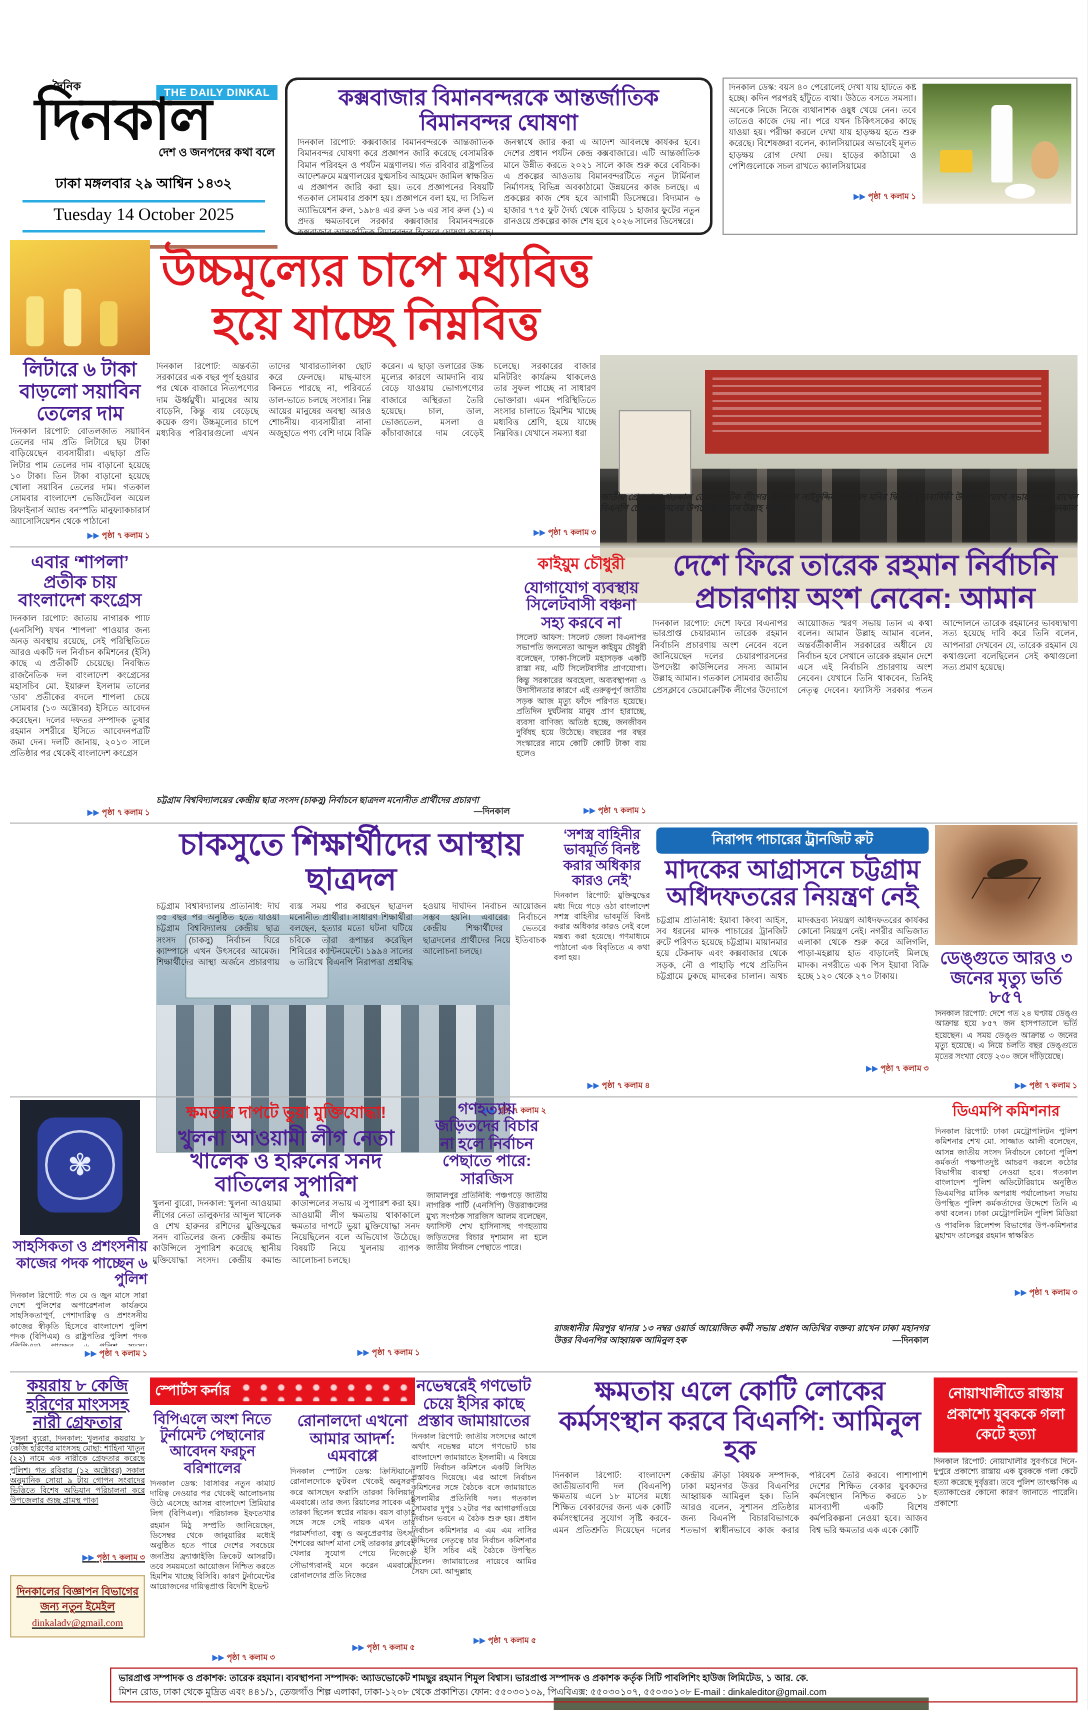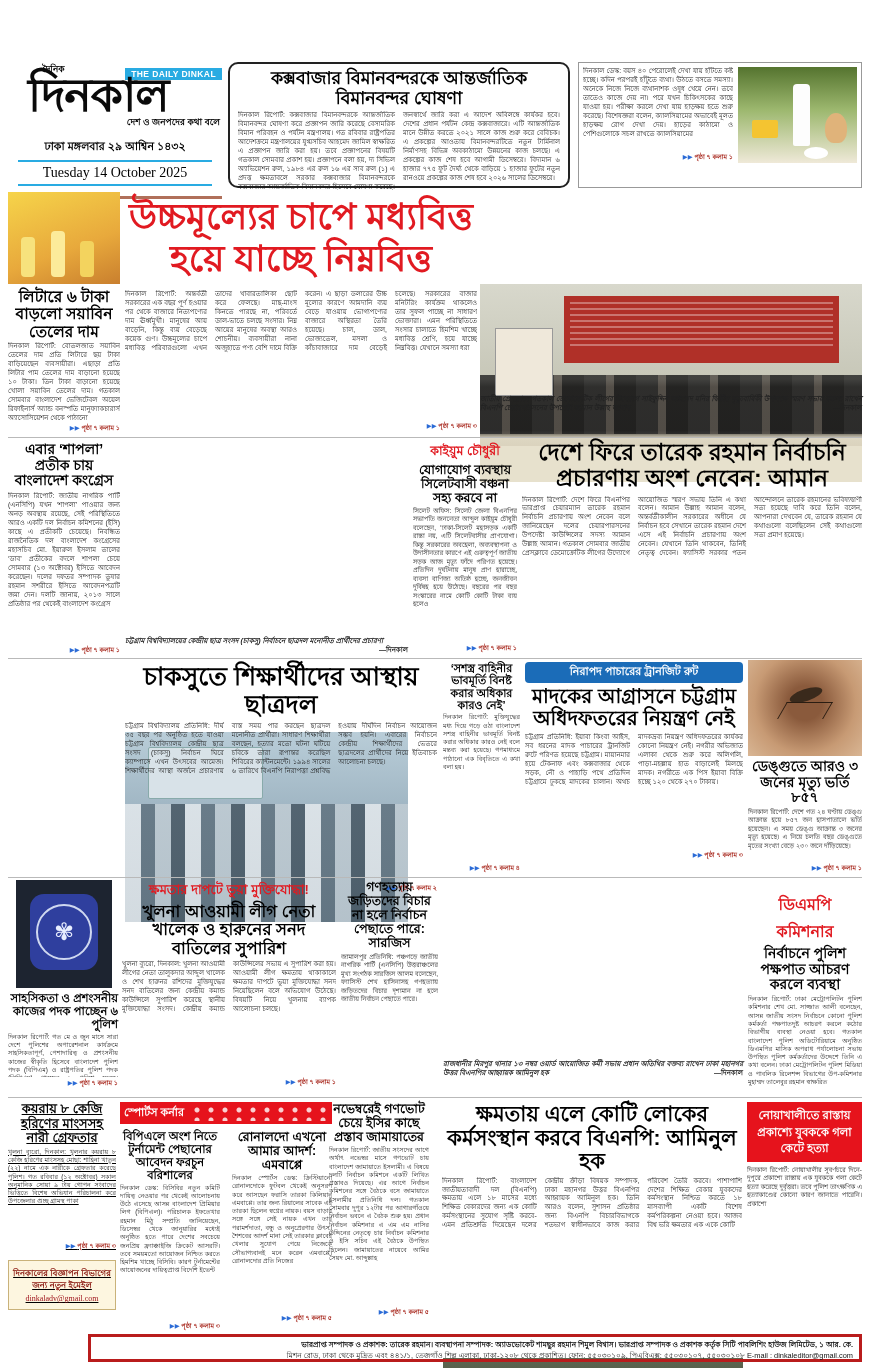--- a/index.html
+++ b/index.html
@@ -6,7 +6,7 @@
   .page{position:relative;width:870px;height:1368px;margin:0 auto;background:#fff;
         font-family:"Liberation Sans","DejaVu Sans",sans-serif;overflow:hidden;}
   .abs{position:absolute;box-sizing:border-box;}
-  .hl{font-weight:bold;color:#000000;text-align:center;line-height:1.12;}
+  .hl{font-weight:bold;color:#4c1d95;text-align:center;line-height:1.12;}
   .hl-red{color:#e11a21;}
   .body-txt{font-size:6.8px;line-height:1.32;text-align:justify;color:#1c1c1c;overflow:hidden;}
   .body-txt p{margin:0;}

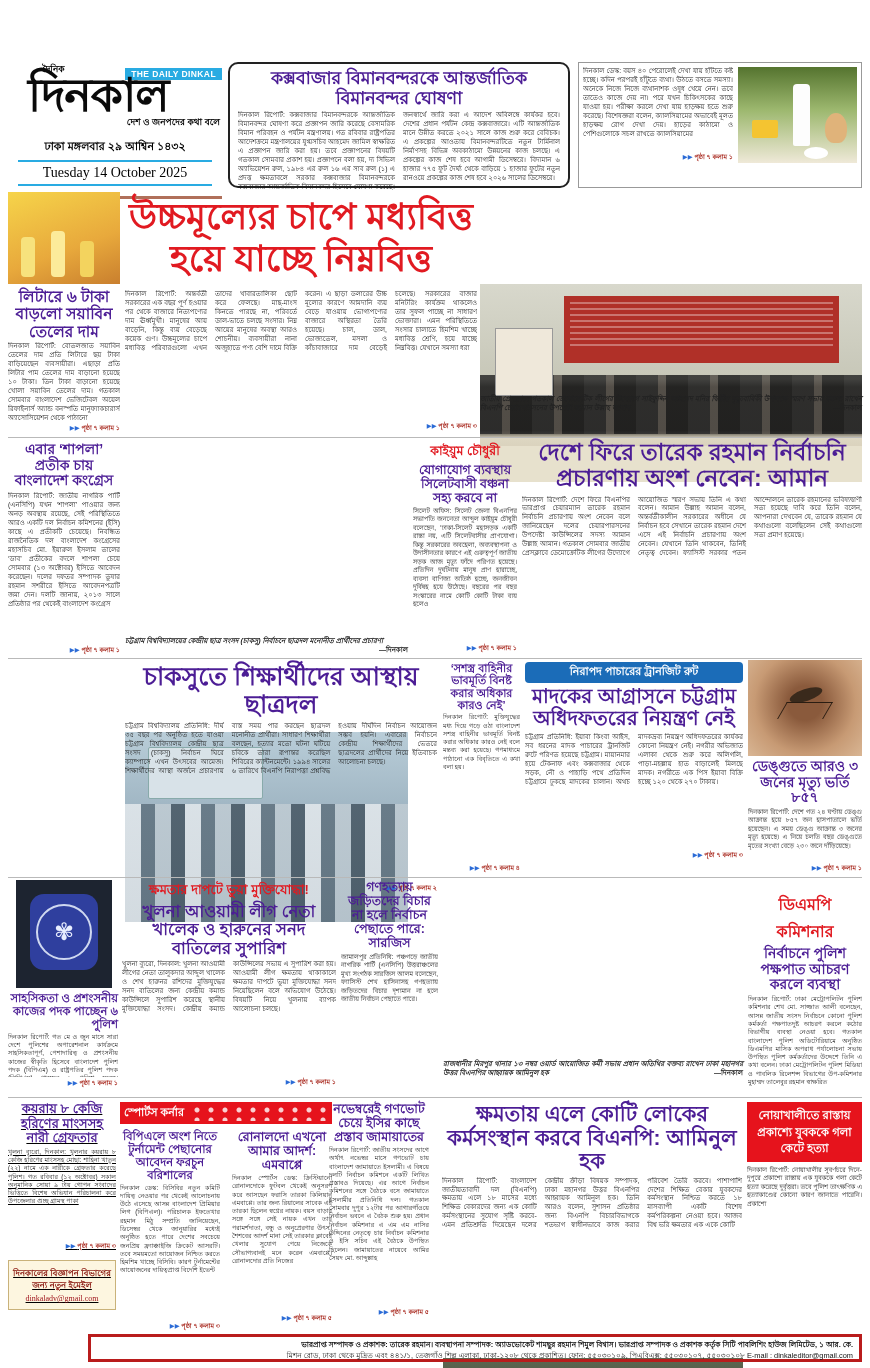--- a/index.html
+++ b/index.html
@@ -238,7 +238,7 @@
   </div>
 
   <div class="abs" style="left:748px;top:880px;width:114px;height:214px;">
-    <div class="kicker-red" style="font-size:16px;margin-top:12px;">ডিএমপি কমিশনার</div>
+    <div class="kicker-red" style="font-size:12px;">ডিএমপি কমিশনার</div>
     <div class="hl" style="font-size:14px;">নির্বাচনে পুলিশ পক্ষপাত আচরণ করলে ব্যবস্থা</div>
     <div class="colwrap" style="height:138px;margin-top:2px;">
       <div class="body-txt" style="font-size:6.3px;">

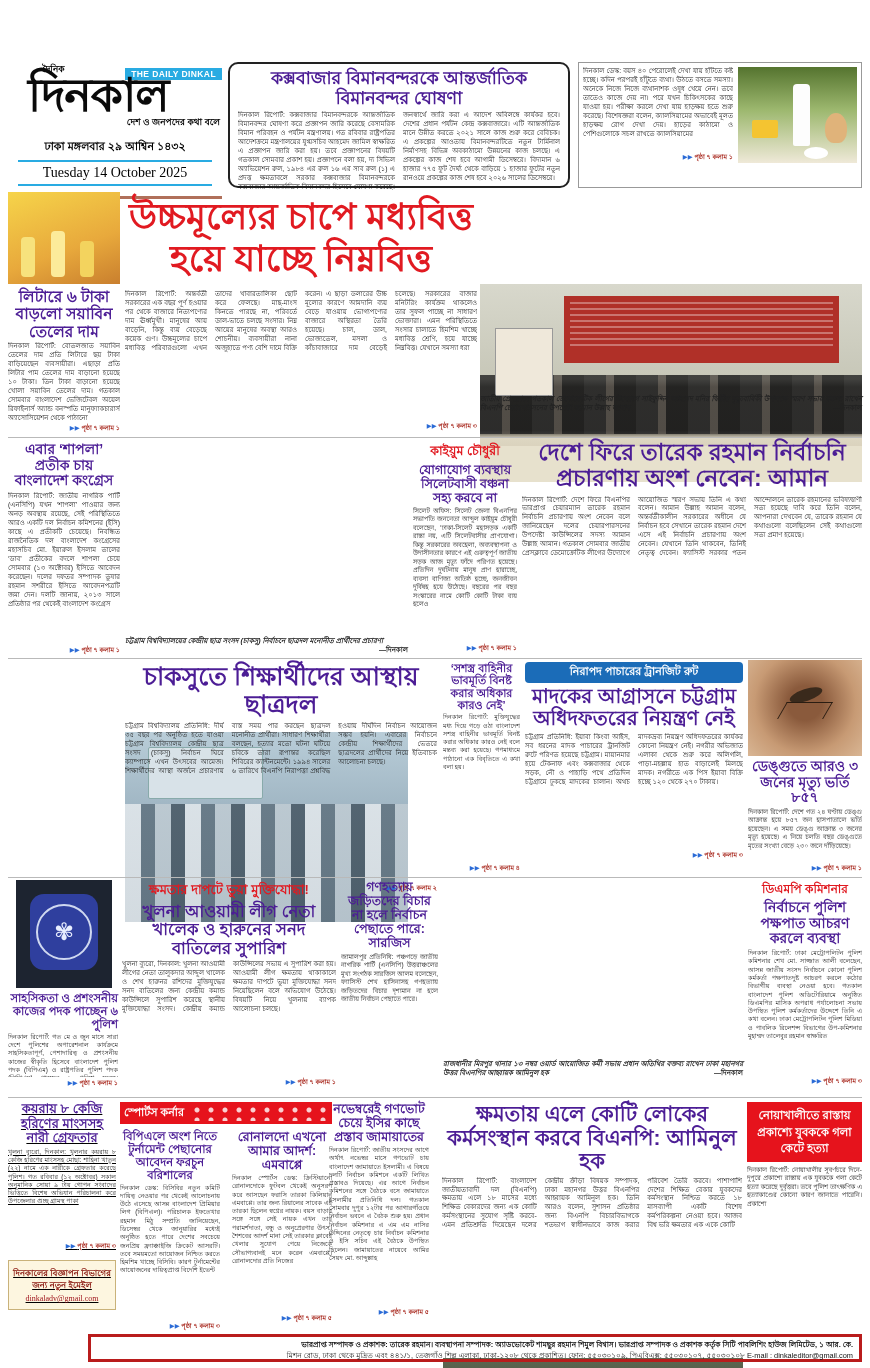--- a/index.html
+++ b/index.html
@@ -239,7 +239,6 @@
 
   <div class="abs" style="left:748px;top:880px;width:114px;height:214px;">
     <div class="kicker-red" style="font-size:12px;">ডিএমপি কমিশনার</div>
-    <div class="hl" style="font-size:14px;">নির্বাচনে পুলিশ পক্ষপাত আচরণ করলে ব্যবস্থা</div>
     <div class="colwrap" style="height:138px;margin-top:2px;">
       <div class="body-txt" style="font-size:6.3px;">
           <p>দিনকাল রিপোর্ট: ঢাকা মেট্রোপলিটন পুলিশ কমিশনার শেখ মো. সাজ্জাত আলী বলেছেন, আসন্ন জাতীয় সংসদ নির্বাচনে কোনো পুলিশ কর্মকর্তা পক্ষপাতদুষ্ট আচরণ করলে কঠোর বিভাগীয় ব্যবস্থা নেওয়া হবে। গতকাল বাংলাদেশ পুলিশ অডিটোরিয়ামে অনুষ্ঠিত ডিএমপির মাসিক অপরাধ পর্যালোচনা সভায় উপস্থিত পুলিশ কর্মকর্তাদের উদ্দেশে তিনি এ কথা বলেন। ঢাকা মেট্রোপলিটন পুলিশ মিডিয়া ও পাবলিক রিলেশন্স বিভাগের উপ-কমিশনার মুহাম্মদ তালেবুর রহমান স্বাক্ষরিত</p>

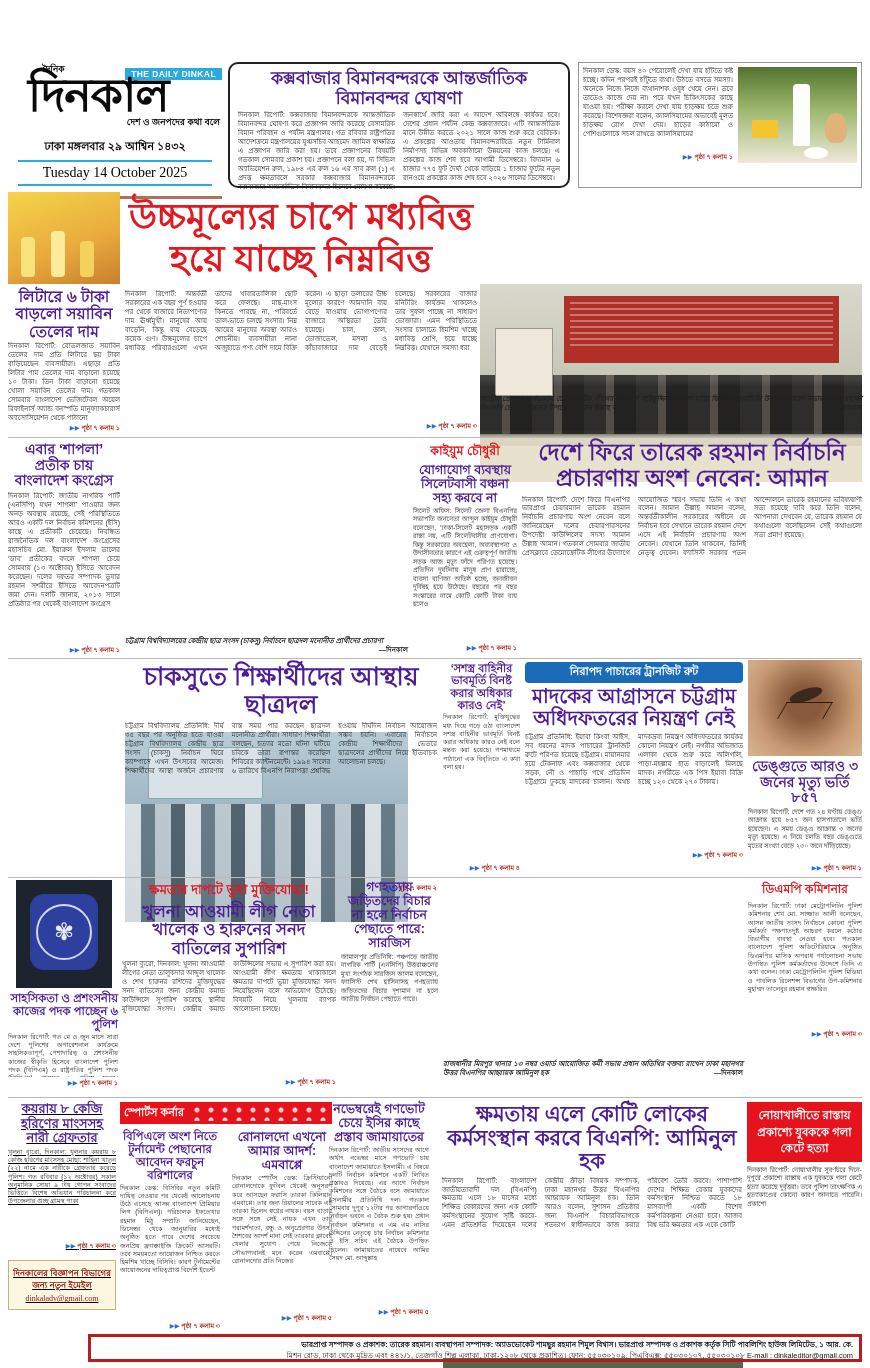--- a/index.html
+++ b/index.html
@@ -33,7 +33,7 @@
   .ad-box{border:1px solid #c9b27a;background:#fdf6e0;text-align:center;padding:6px 3px;}
   .ad-box .l1{font-size:8.5px;font-weight:bold;color:#8b1a12;line-height:1.45;}
   .ad-box .mail{font-size:8px;color:#a0151d;font-family:"Liberation Serif",serif;margin-top:3px;}
-  .footer-box{border:3px solid #b91c1c;text-align:right;font-size:7.4px;line-height:1.5;color:#111;padding:2px 6px;}
+  .footer-box{border:1px solid #b91c1c;text-align:left;font-size:7.4px;line-height:1.5;color:#111;padding:2px 6px;}
   .dots{background-image:radial-gradient(circle,#ffffffcc 2px,transparent 3px);background-size:14px 10px;}
 </style>
 </head>

